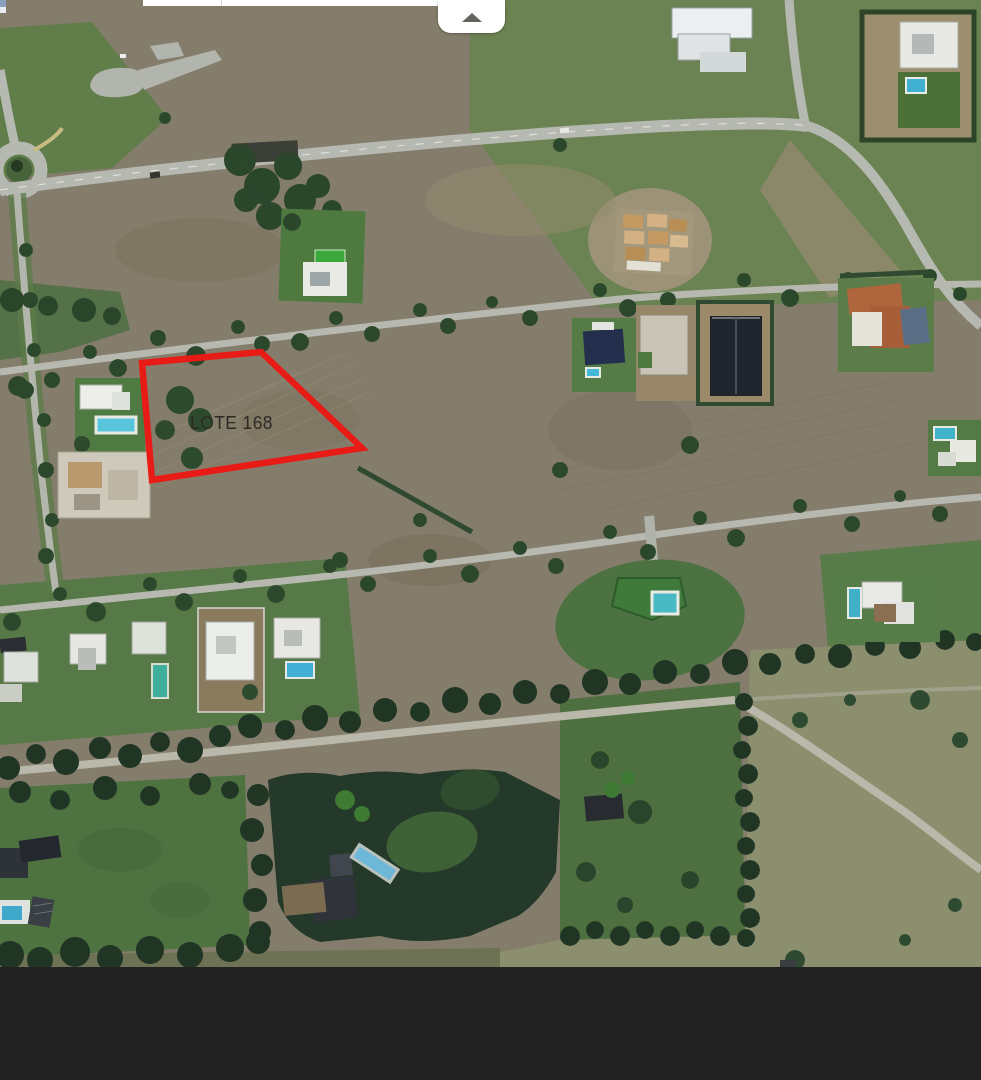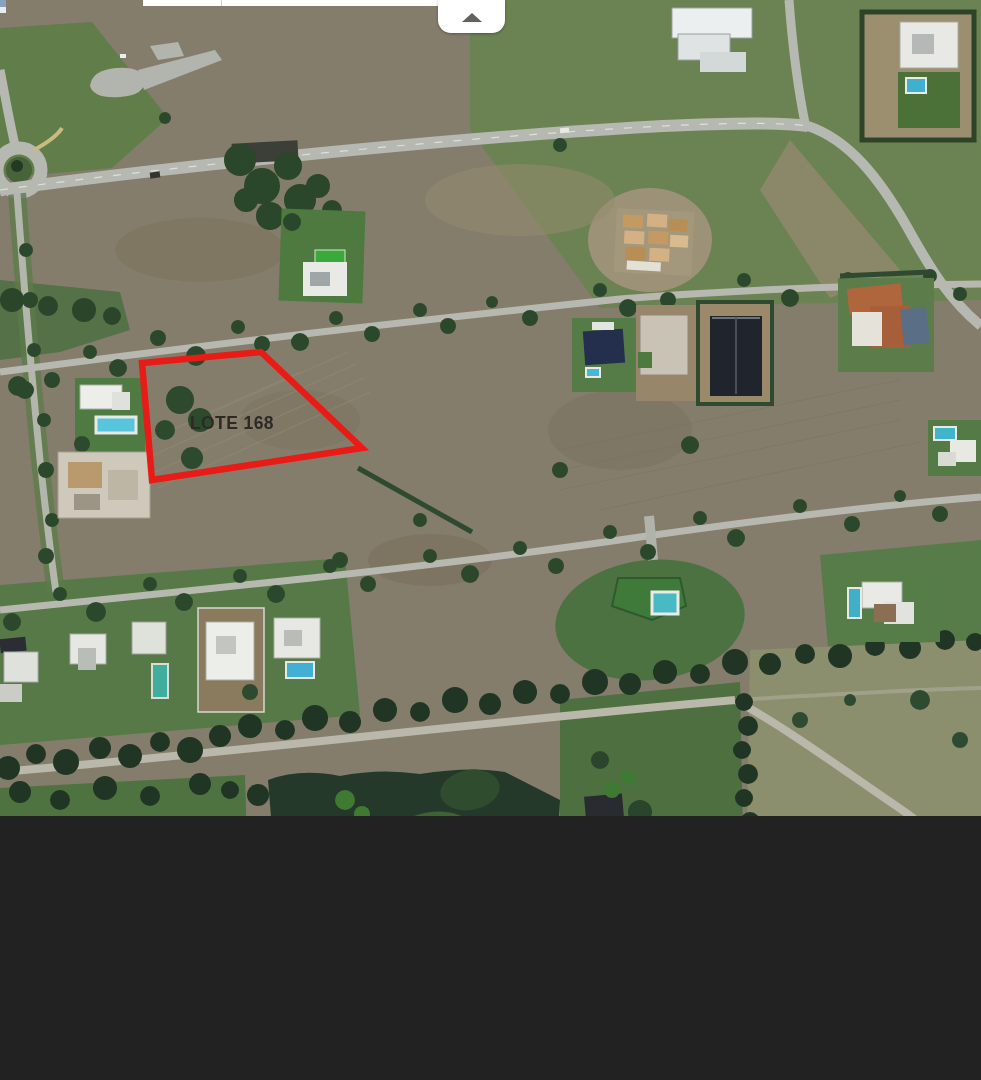--- a/index.html
+++ b/index.html
@@ -4,8 +4,8 @@
 <style>
   html,body{margin:0;padding:0;background:#222;}
   .screen{
-    position:relative;width:981px;height:816px;overflow:hidden;
-    background:#857d6c;font-family:"Liberation Sans",sans-serif;font-weight:bold;
+    position:relative;width:981px;height:967px;overflow:hidden;
+    background:#857d6c;font-family:"Liberation Sans",sans-serif;
   }
   .map-svg{position:absolute;left:0;top:0;width:981px;height:1080px;display:block;}
   .panel-strip{position:absolute;left:143px;top:0;width:362px;height:6px;background:#ffffff;}

